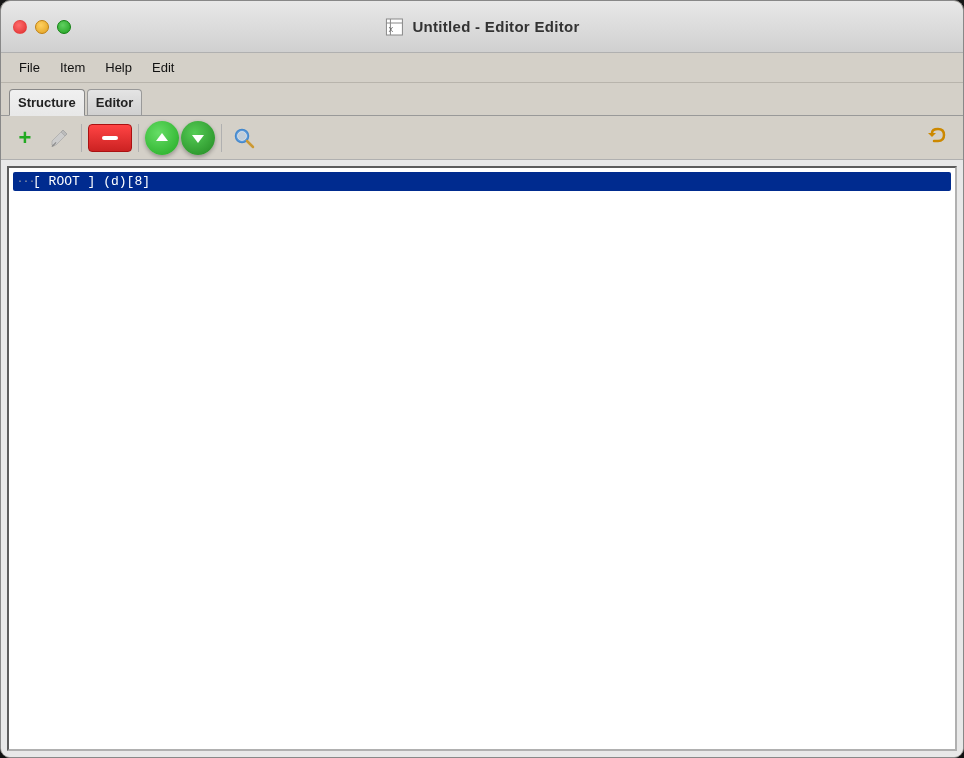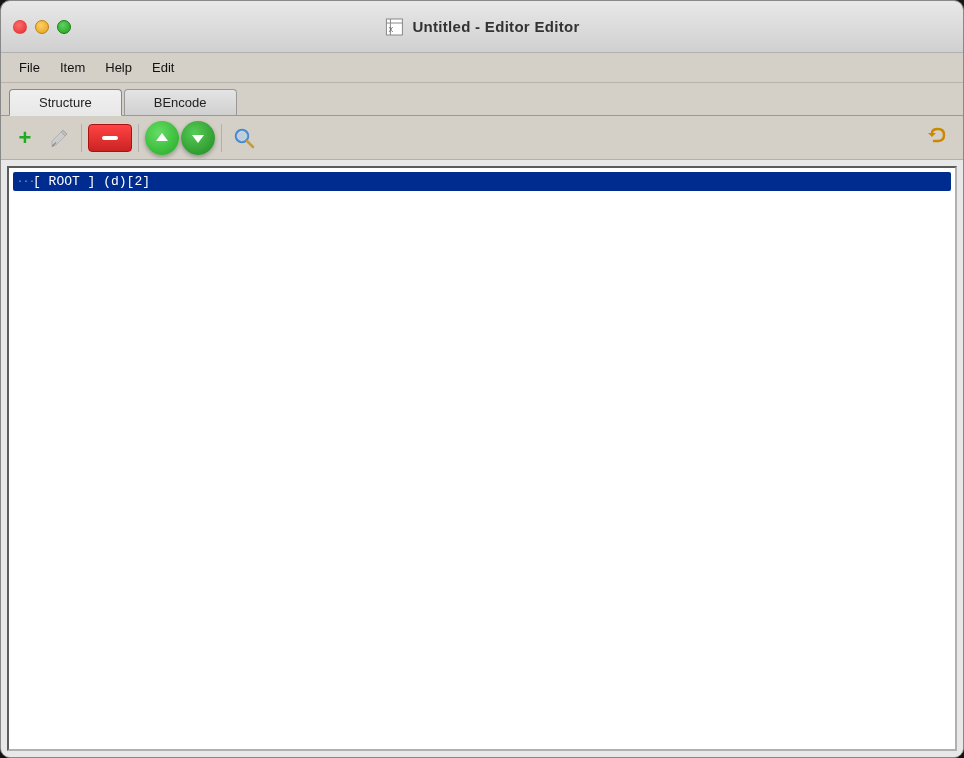--- a/index.html
+++ b/index.html
@@ -127,9 +127,9 @@
     }
 
     .tab {
-      padding: 5px 29px;
+      padding: 5px 8px;
       font-size: 13px;
-      font-weight: 400;
+      font-weight: 700;
       color: #222;
       cursor: pointer;
       border: 1px solid #999;

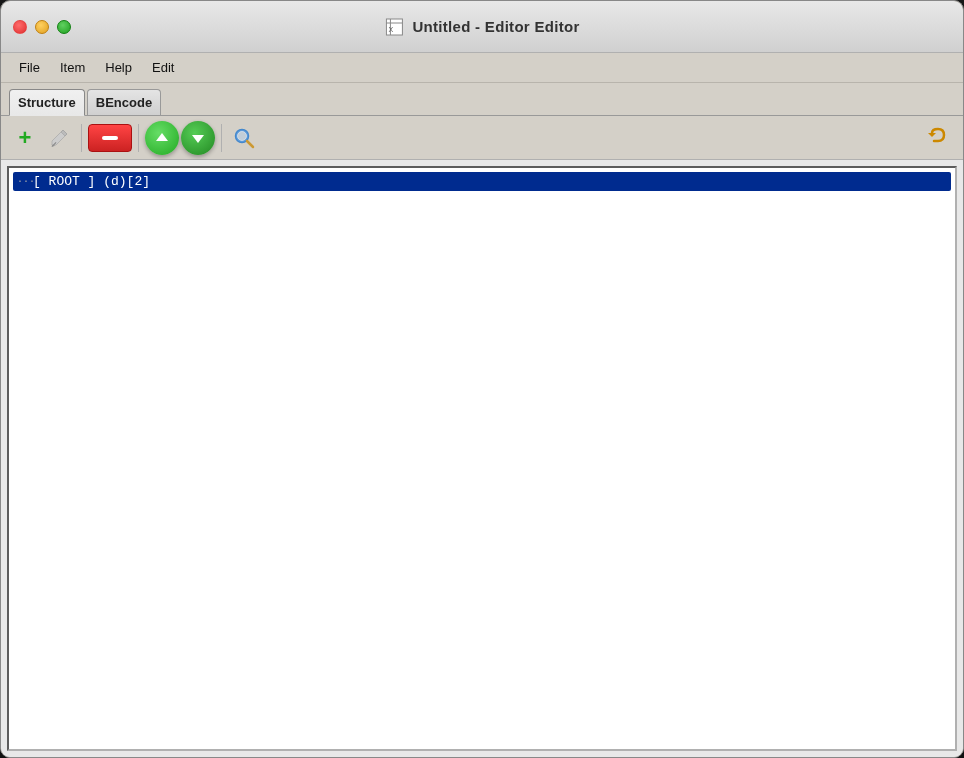--- a/index.html
+++ b/index.html
@@ -306,7 +306,7 @@
       <span>Structure</span>
     </div>
     <div class="tab">
-      <span>BEncode</span>
+      <span>Editor</span>
     </div>
   </div>
 

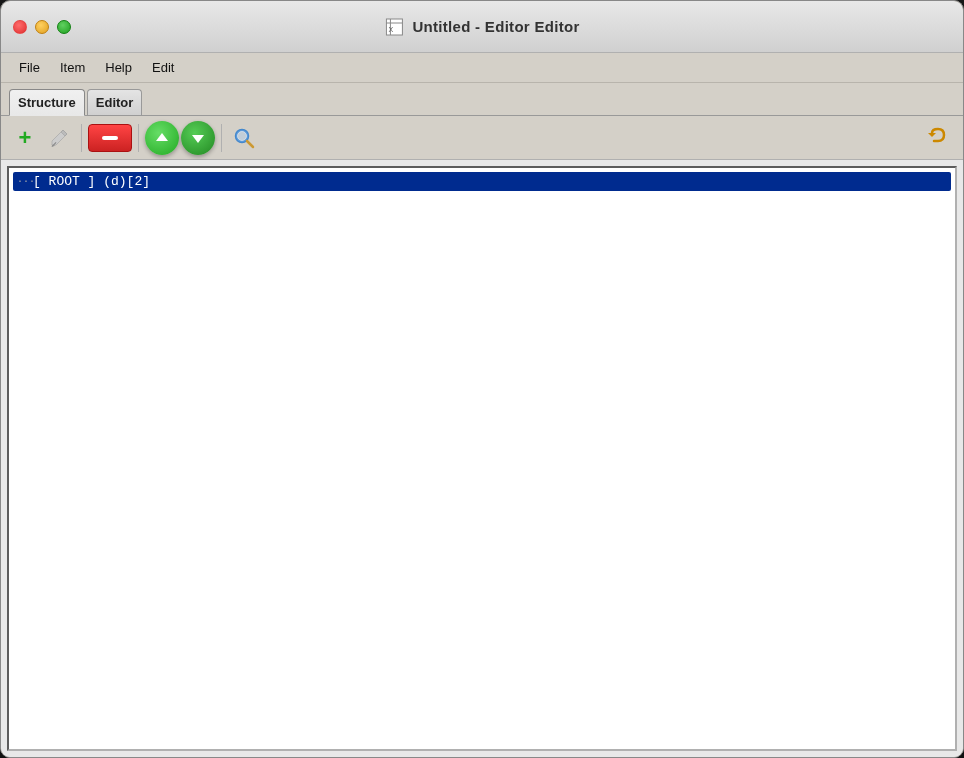--- a/index.html
+++ b/index.html
@@ -370,7 +370,7 @@
     <div class="tree-view">
       <div class="tree-item selected">
         <span class="tree-expand-icon">···</span>
-        <span>[ ROOT ] (d)[2]</span>
+        <span>[ ROOT ] (d)[8]</span>
       </div>
     </div>
   </div>

